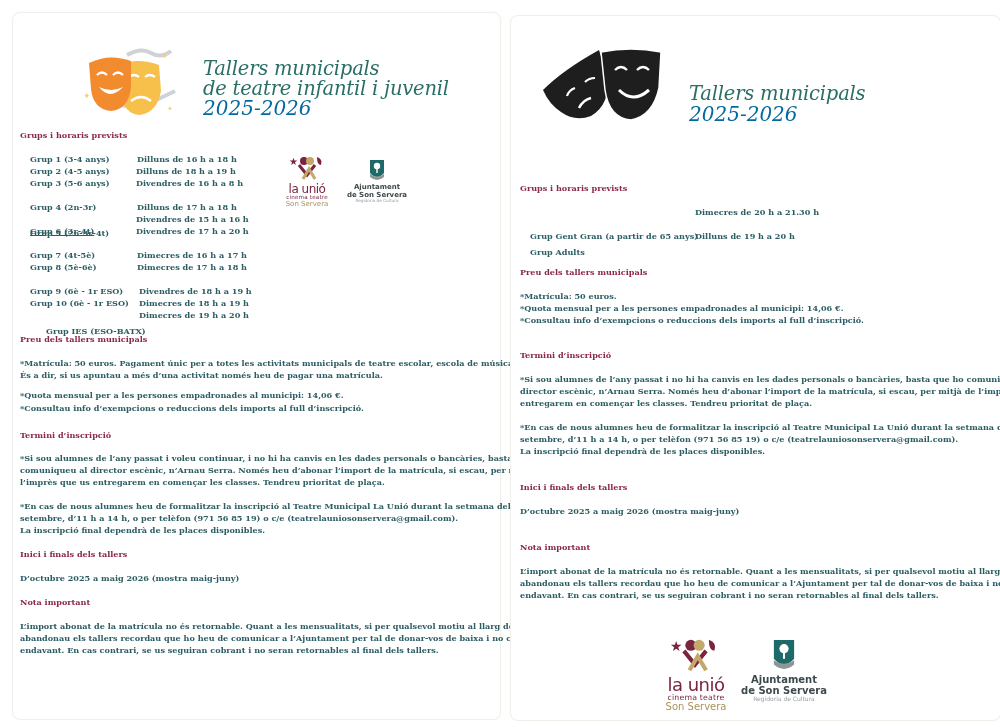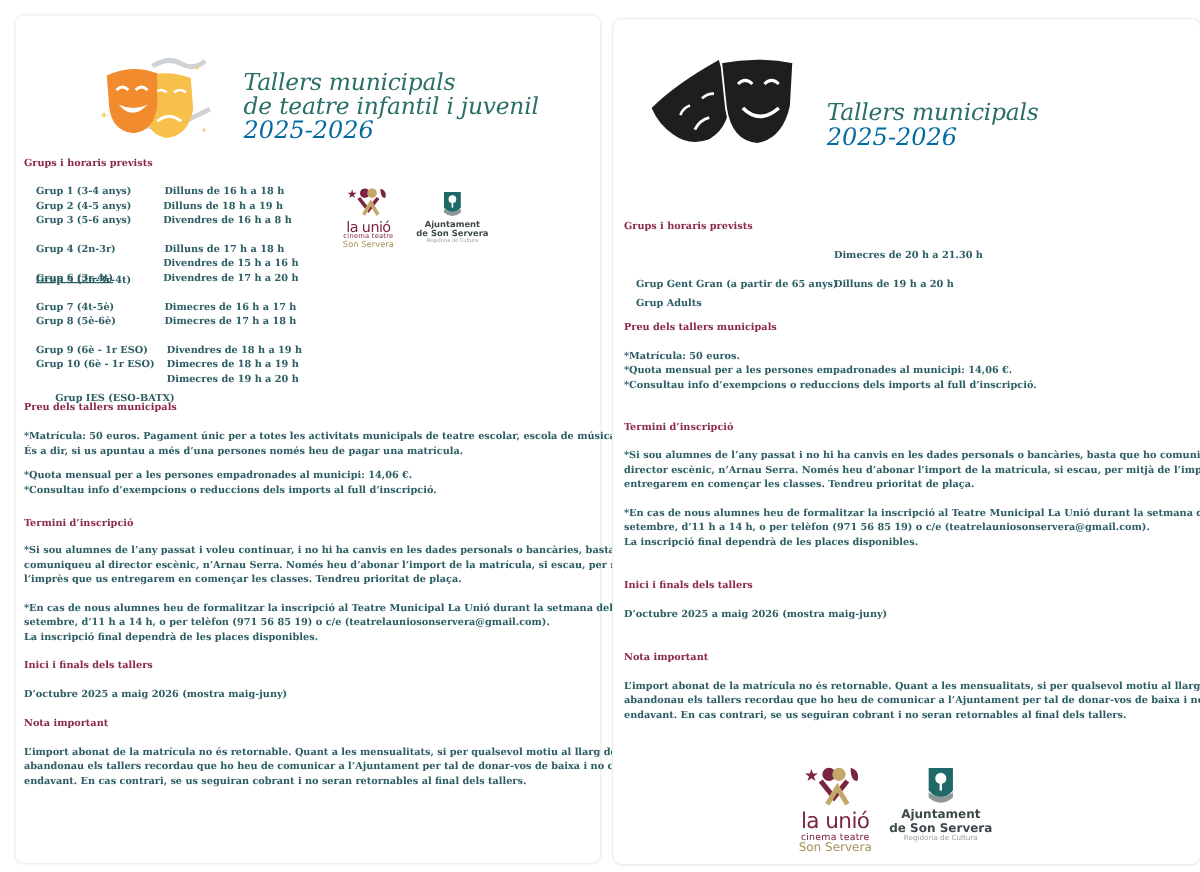--- a/index.html
+++ b/index.html
@@ -123,7 +123,7 @@
   <div class="sec-head" style="left:7px;top:321px;">Preu dels tallers municipals</div>
   <div class="body-text" style="left:7px;top:344px;">
     <div>*Matrícula: 50 euros. Pagament únic per a totes les activitats municipals de teatre escolar, escola de música i danses.</div>
-    <div>És a dir, si us apuntau a més d’una persones només heu de pagar una matrícula.</div>
+    <div>És a dir, si us apuntau a més d’una activitat només heu de pagar una matrícula.</div>
     <div style="height:8px"></div>
     <div>*Quota mensual per a les persones empadronades al municipi: 14,06 €.</div>
     <div>*Consultau info d’exempcions o reduccions dels imports al full d’inscripció.</div>

